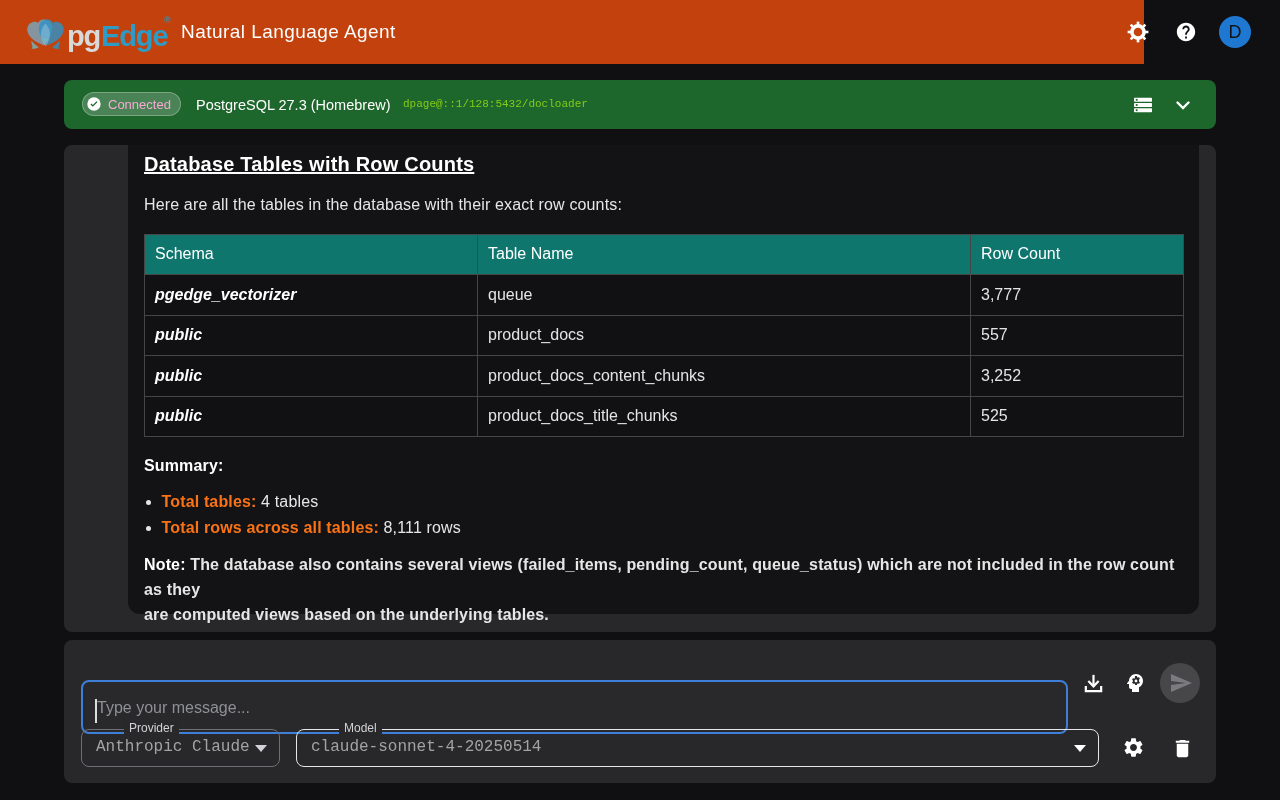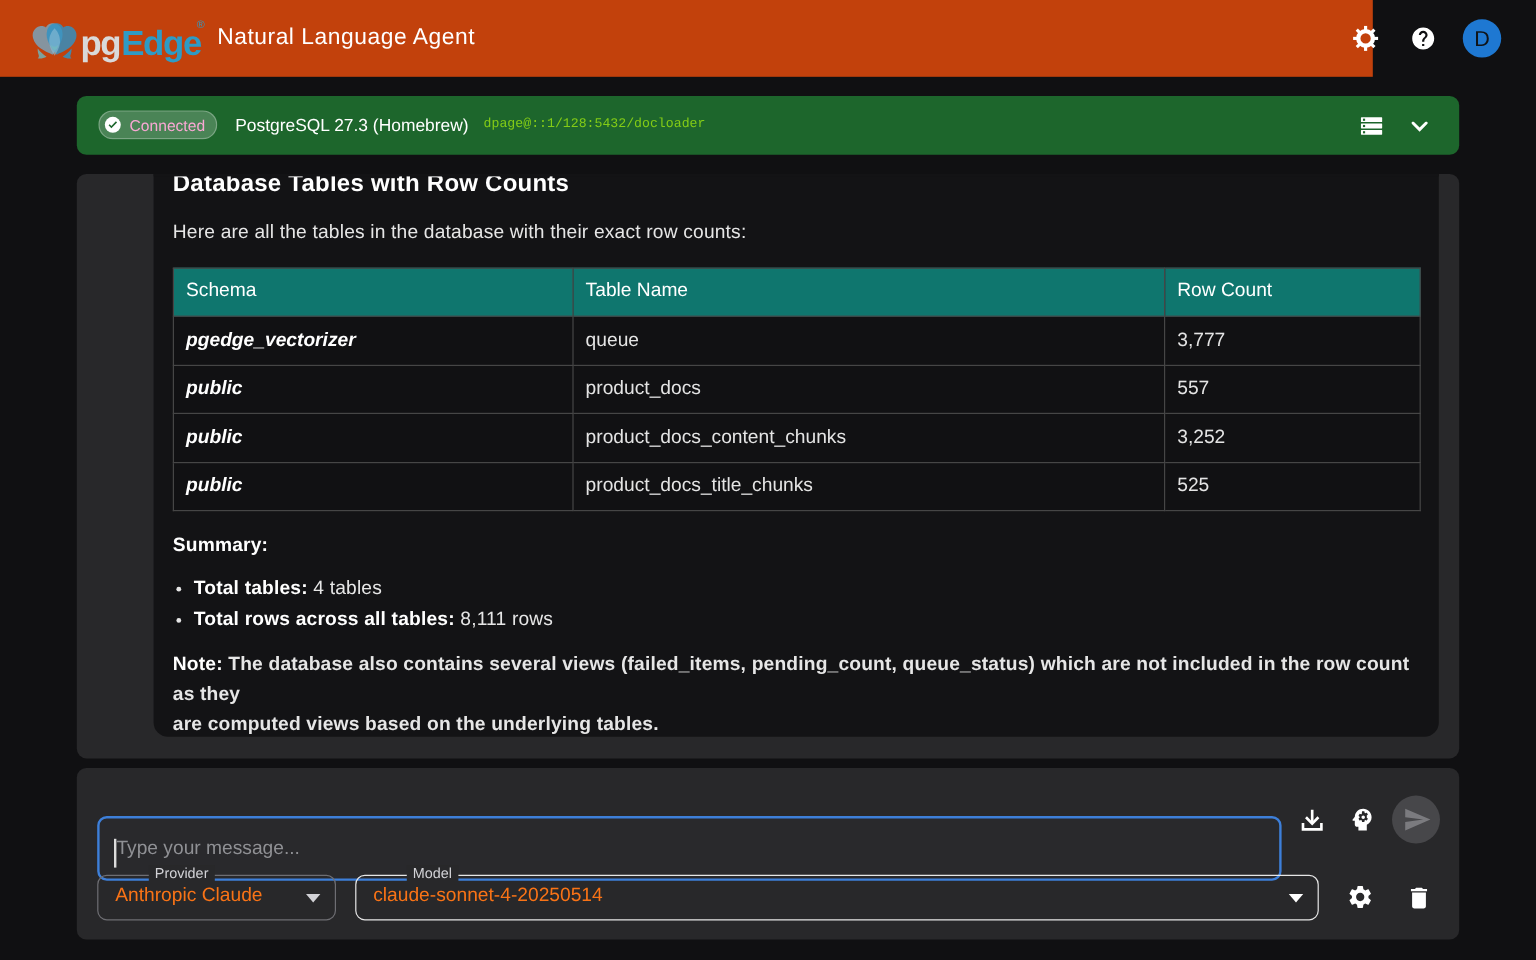--- a/index.html
+++ b/index.html
@@ -18,7 +18,7 @@
   .chatwrap { position:absolute; left:64px; top:145px; width:1152px; height:487px; background:#28282a; border-radius:8px; overflow:hidden; }
   .clipfix { position:absolute; left:64px; top:0; width:1071px; height:2px; background:#131315; z-index:5; }
   .card { position:absolute; left:64px; top:-22.5px; width:1071px; height:491px; background:#131315; border-radius:12px; padding:16px; }
-  .card h3 { margin:1px 0 16px 0; font-size:20px; line-height:26px; color:#fff; font-weight:bold; letter-spacing:0.2px; }
+  .card h3 { margin:12px 0 16px 0; font-size:20px; line-height:26px; color:#fff; font-weight:bold; letter-spacing:0.2px;text-decoration:underline; }
   .card p { margin:0; font-size:16px; line-height:24px; color:#e6e6e6; letter-spacing:0.15px; }
   .card p.lead { margin-bottom:17px; }
   table { border-collapse:collapse; width:1039px; table-layout:fixed; }

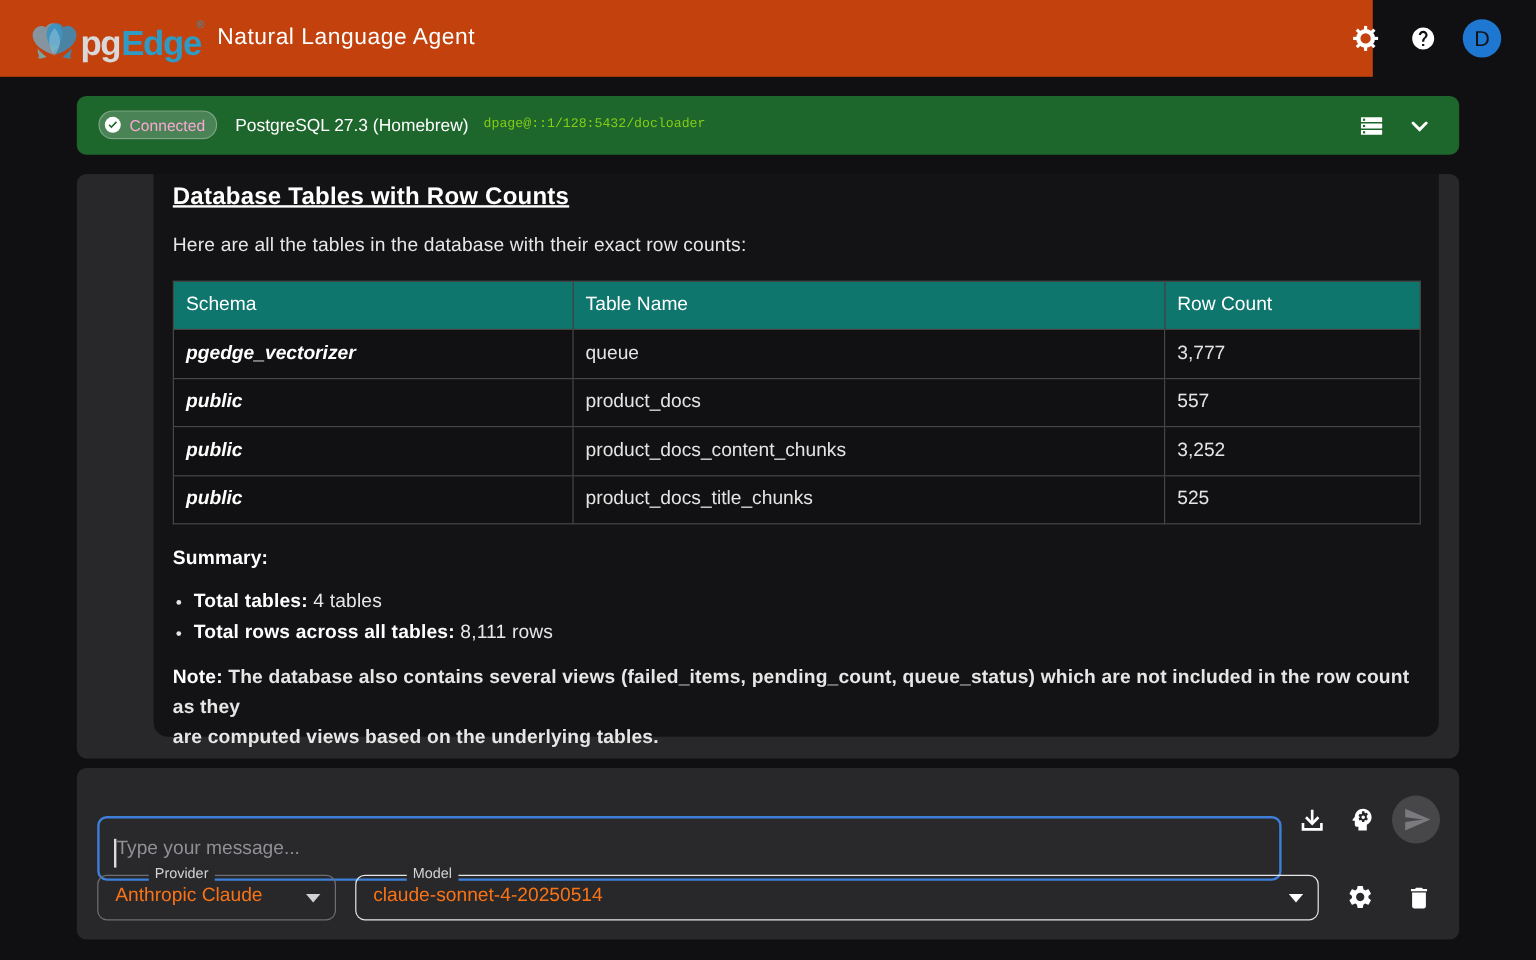--- a/index.html
+++ b/index.html
@@ -29,7 +29,7 @@
   .summary { margin-top:17px !important; font-weight:bold; color:#fff !important; }
   ul { margin:11px 0 0 0; padding-left:17.5px; color:#e6e6e6; }
   li { font-size:16px; line-height:26px; letter-spacing:0.15px; }
-  li b { color:#ffffff; }
+  li b { color:#f97316; }
   .note { margin-top:11px !important; line-height:25px !important;font-weight:bold; }
   .note b { color:#fff; }
 

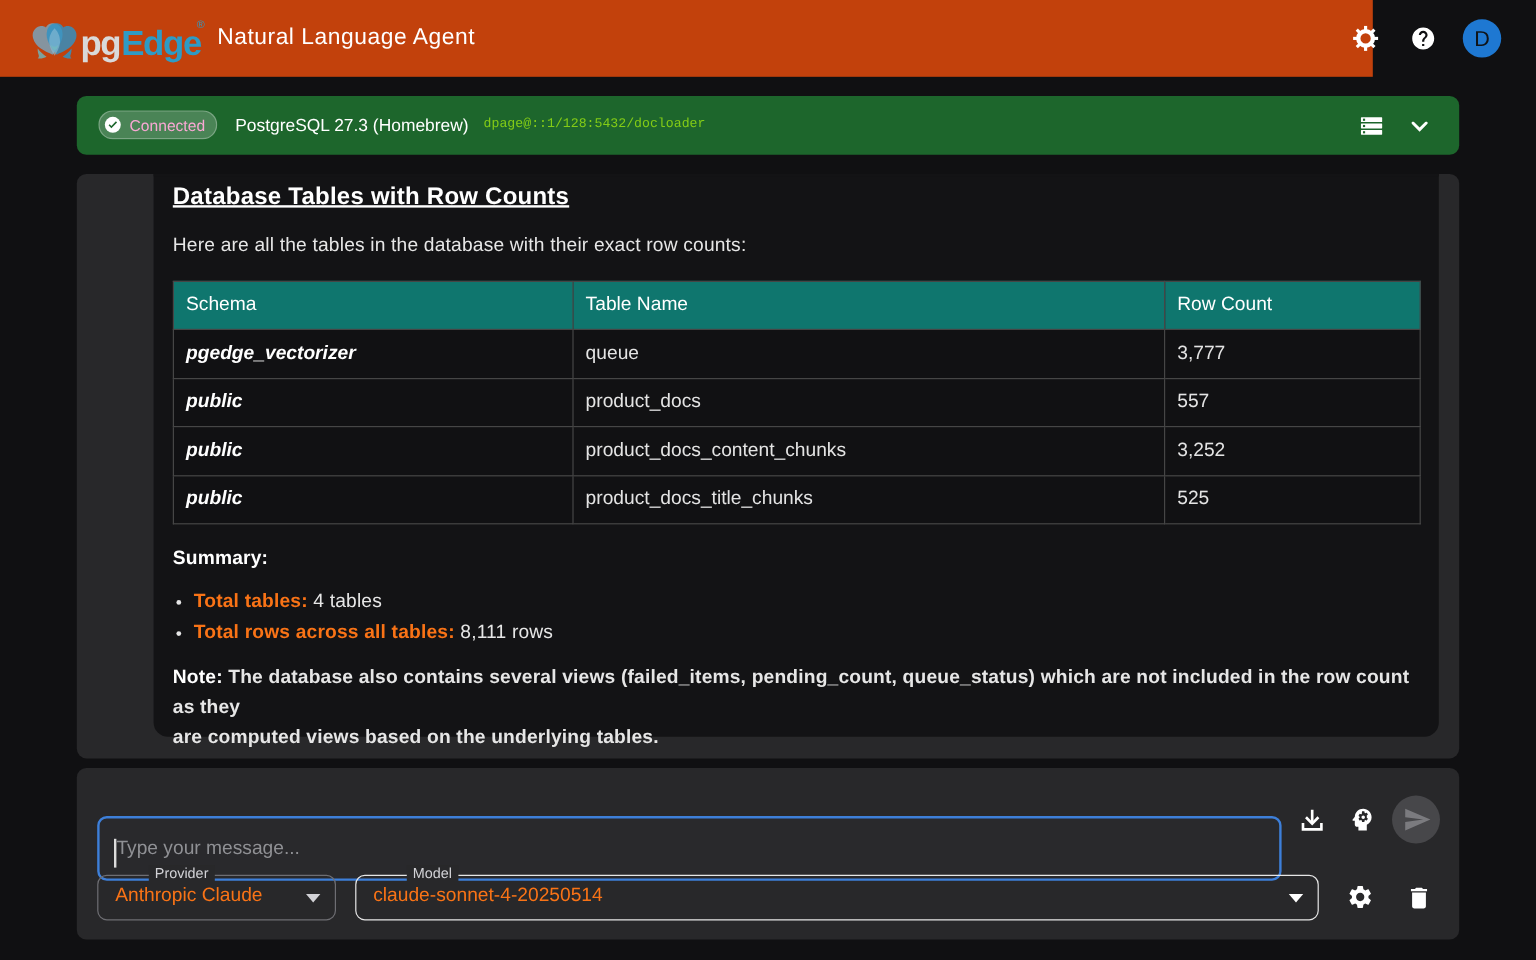--- a/index.html
+++ b/index.html
@@ -39,7 +39,7 @@
   .caret { position:absolute; left:12px; top:17px; width:1.5px; height:24px; background:#dcdcdc; }
   .selbox { position:absolute; height:38px; border:1px solid #6e6e73; border-radius:8px; }
   .selbox .lab { position:absolute; left:12px; top:-9px; background:#28282a; padding:0 5px; font-size:12px; color:#d2d2d6;margin-left:30px; }
-  .selbox .val { position:absolute; left:14px; top:8px; font-size:16px; color:#f97316; }
+  .selbox .val { position:absolute; left:14px; top:8px; font-size:16px; color:#a3a3a3;font-family:Liberation Mono, monospace; }
   .ddown { position:absolute; width:0; height:0; border-left:6.5px solid transparent; border-right:6.5px solid transparent; border-top:7px solid #d2d2d6; }
   .iconbtn { position:absolute; }
 </style>

